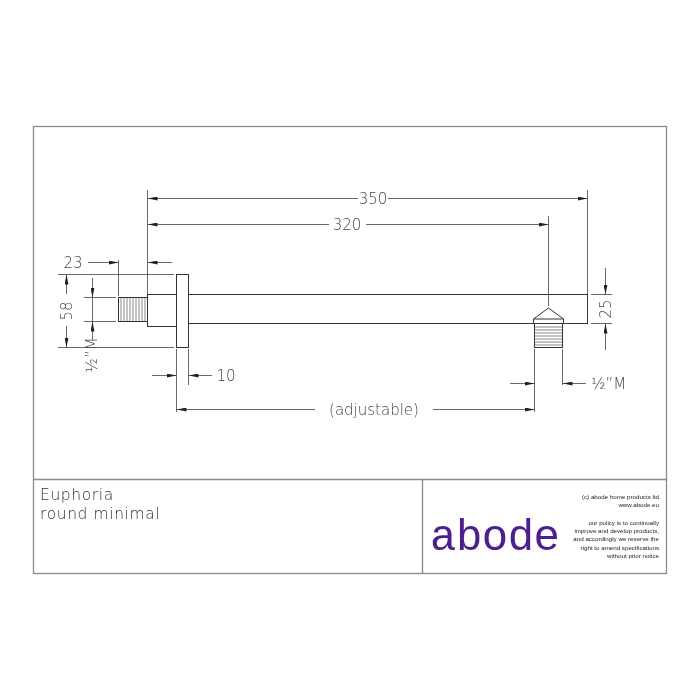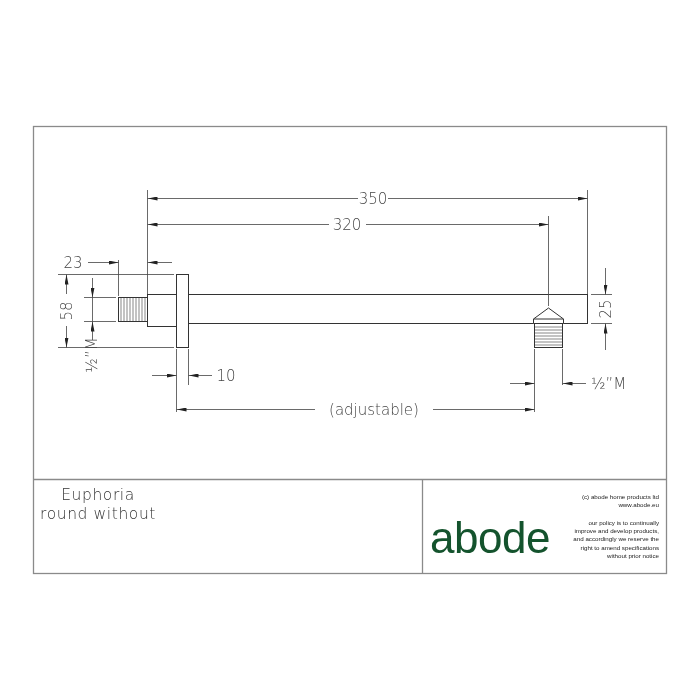--- a/index.html
+++ b/index.html
@@ -6,7 +6,7 @@
   body { width: 700px; height: 700px; position: relative; overflow: hidden; font-family: "DejaVu Sans", sans-serif; }
   #drawing { position: absolute; left: 0; top: 0; }
   .title-text { position: absolute; left: 40px; top: 486px; font-family: "DejaVu Sans", sans-serif; font-size: 15.5px; line-height: 19px; color: #333; letter-spacing: 0.6px; font-weight: 300; }
-  .title-text div { white-space: nowrap; text-align: center; }
+  .title-text div { white-space: nowrap; }
   .logo { position: absolute; left: 430px; top: 513px; font-family: Liberation Sans, sans-serif; font-size: 44px; font-weight: 200; color: #14532d; letter-spacing: -0.5px; line-height: 50px; transform: scaleX(1.0); }
   .legal { position: absolute; right: 41px; font-family: "Liberation Sans", sans-serif; font-size: 6.2px; color: #222; text-align: right; line-height: 8.2px; }
   .legal.top { top: 493px; }

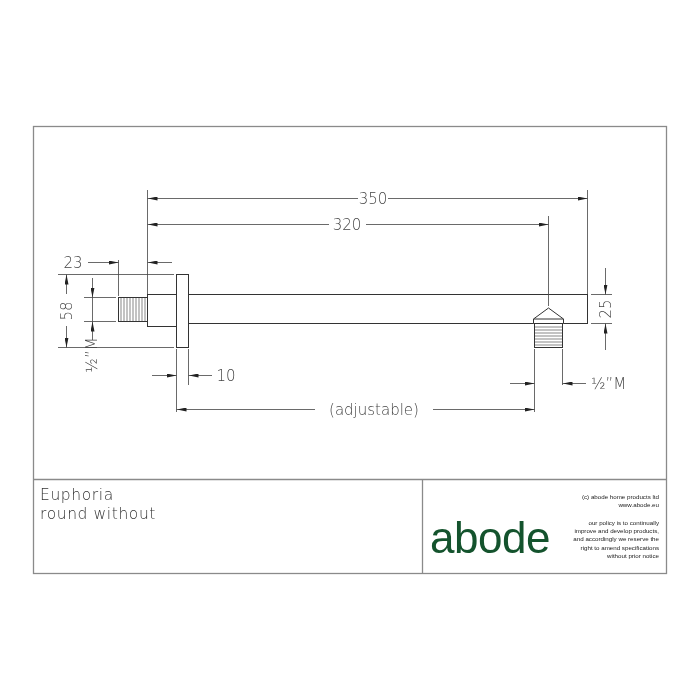--- a/index.html
+++ b/index.html
@@ -125,7 +125,7 @@
 
 <div class="title-text">
   <div>Euphoria</div>
-  <div>round without</div>
+  <div>round minimal</div>
 </div>
 
 <div class="logo">abode</div>

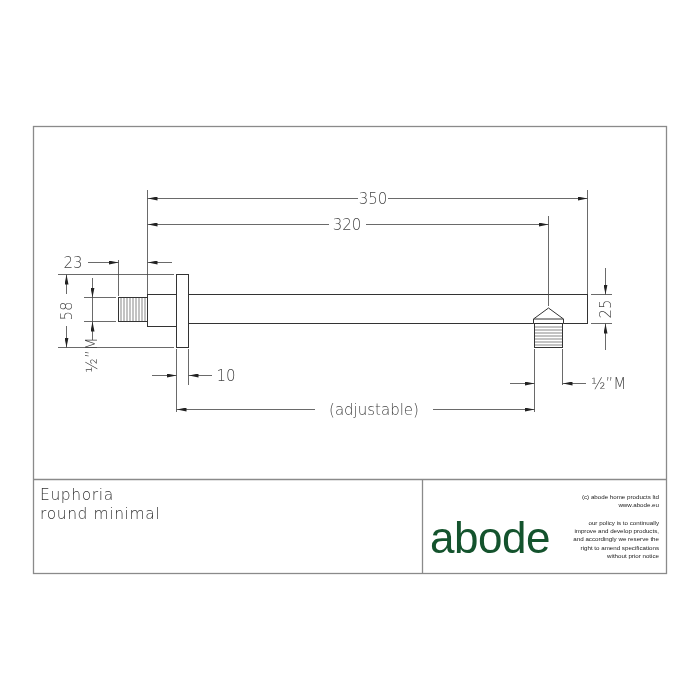--- a/index.html
+++ b/index.html
@@ -7,7 +7,7 @@
   #drawing { position: absolute; left: 0; top: 0; }
   .title-text { position: absolute; left: 40px; top: 486px; font-family: "DejaVu Sans", sans-serif; font-size: 15.5px; line-height: 19px; color: #333; letter-spacing: 0.6px; font-weight: 300; }
   .title-text div { white-space: nowrap; }
-  .logo { position: absolute; left: 430px; top: 513px; font-family: Liberation Sans, sans-serif; font-size: 44px; font-weight: 200; color: #14532d; letter-spacing: -0.5px; line-height: 50px; transform: scaleX(1.0); }
+  .logo { position: absolute; left: 430px; top: 513px; font-family: Liberation Mono, monospace; font-size: 44px; font-weight: 200; color: #4c1d95; letter-spacing: -0.5px; line-height: 50px; transform: scaleX(1.0); }
   .legal { position: absolute; right: 41px; font-family: "Liberation Sans", sans-serif; font-size: 6.2px; color: #222; text-align: right; line-height: 8.2px; }
   .legal.top { top: 493px; }
   .legal.bottom { top: 519px; }

